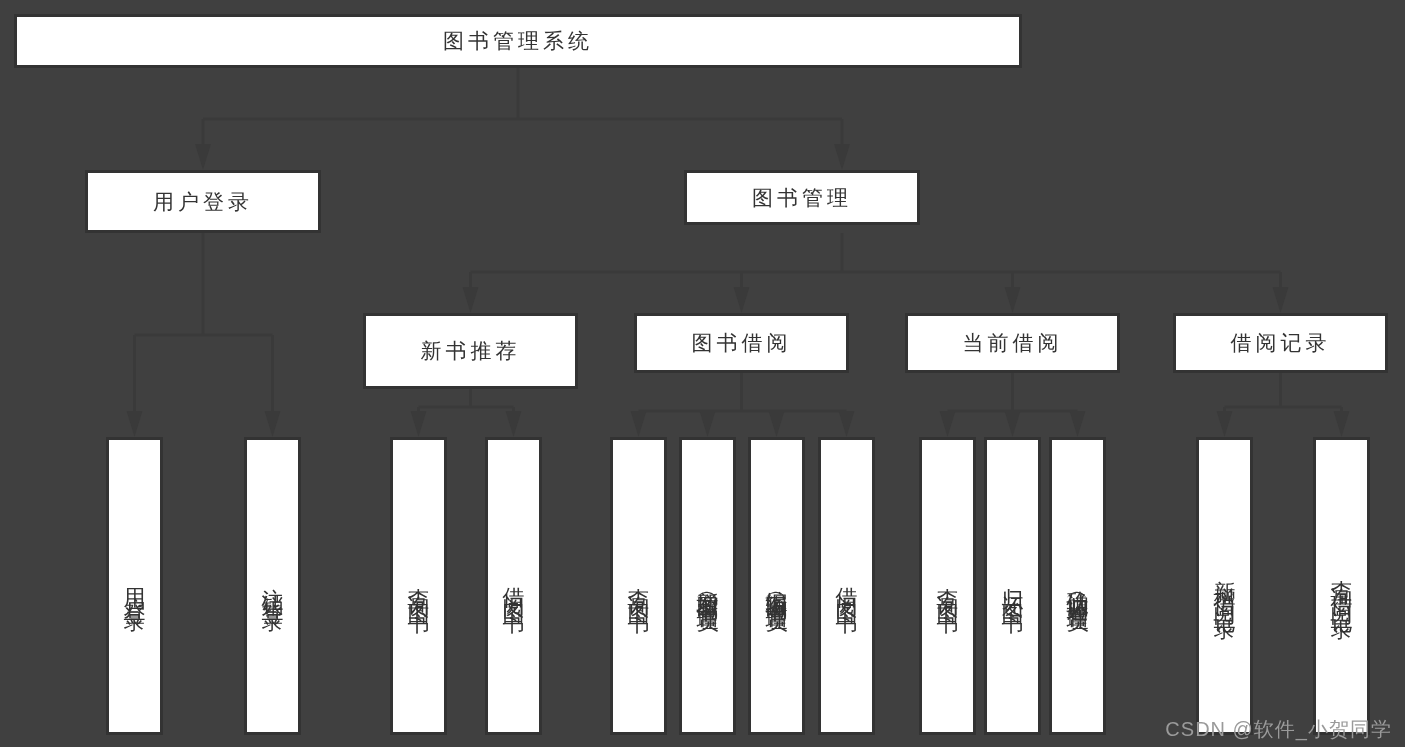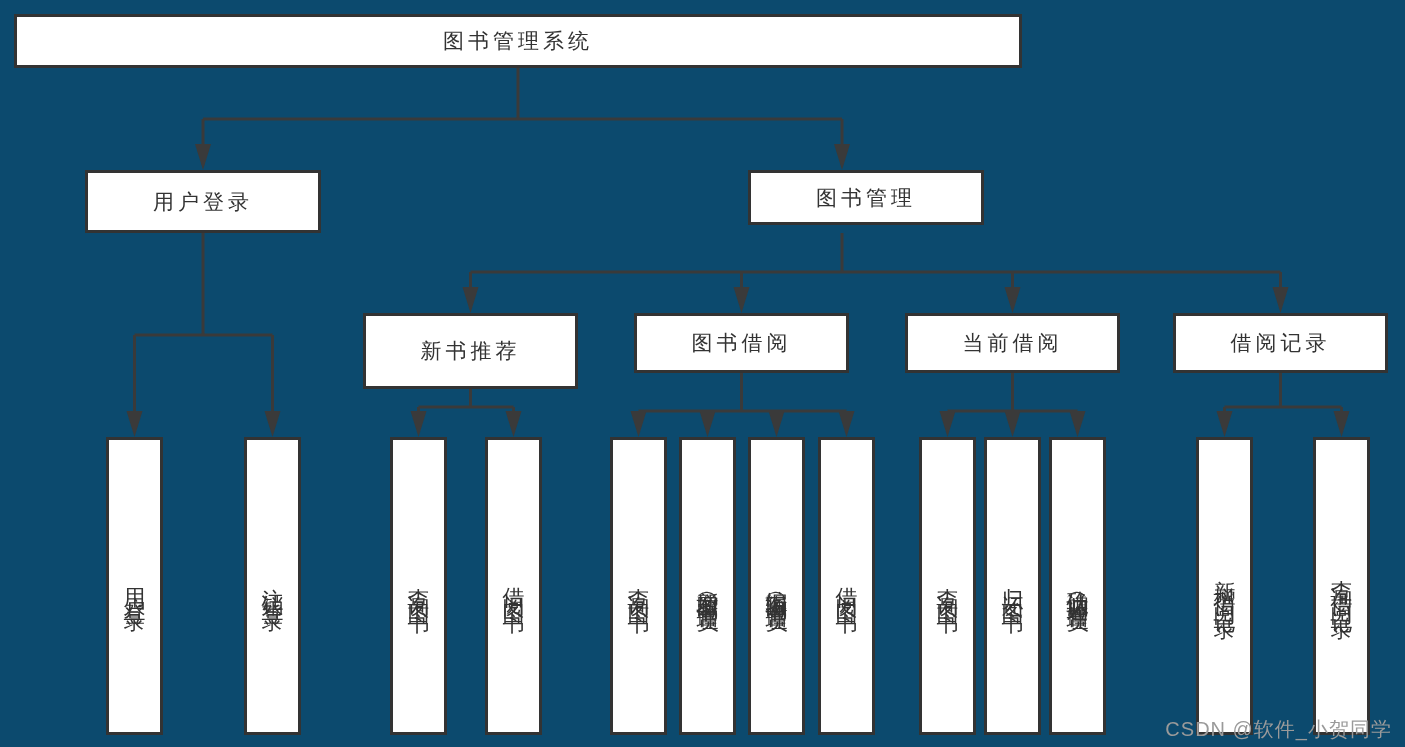--- a/index.html
+++ b/index.html
@@ -12,7 +12,7 @@
     position: relative;
     width: 1405px;
     height: 747px;
-    background: #0c4a6e;
+    background: #404040;
     overflow: hidden;
   }
   .connector-layer {

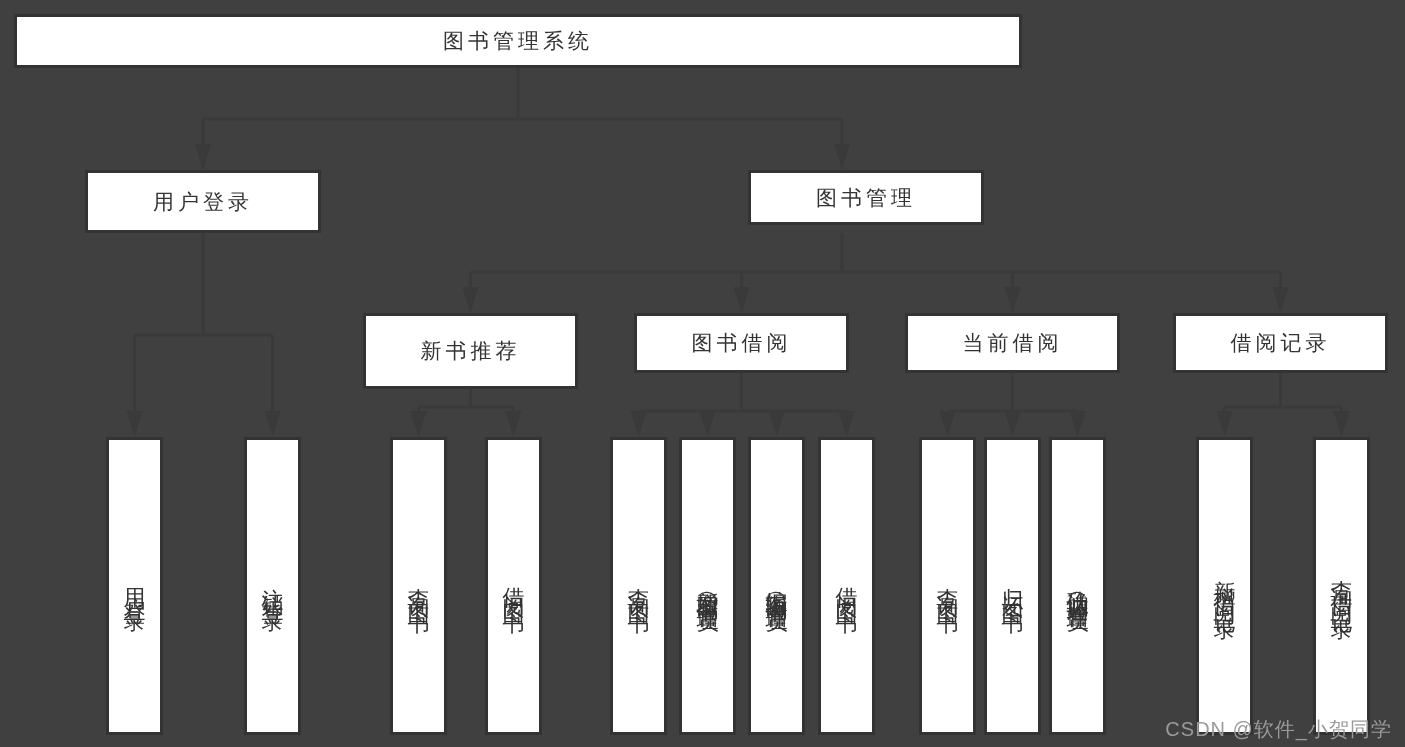--- a/index.html
+++ b/index.html
@@ -117,7 +117,7 @@
   <div class="node" style="left:85px; top:170px; width:236px; height:63px;">
     <span class="hlabel">用户登录</span>
   </div>
-  <div class="node" style="left:748px; top:170px; width:236px; height:55px;">
+  <div class="node" style="left:684px; top:170px; width:236px; height:55px;">
     <span class="hlabel">图书管理</span>
   </div>
 

